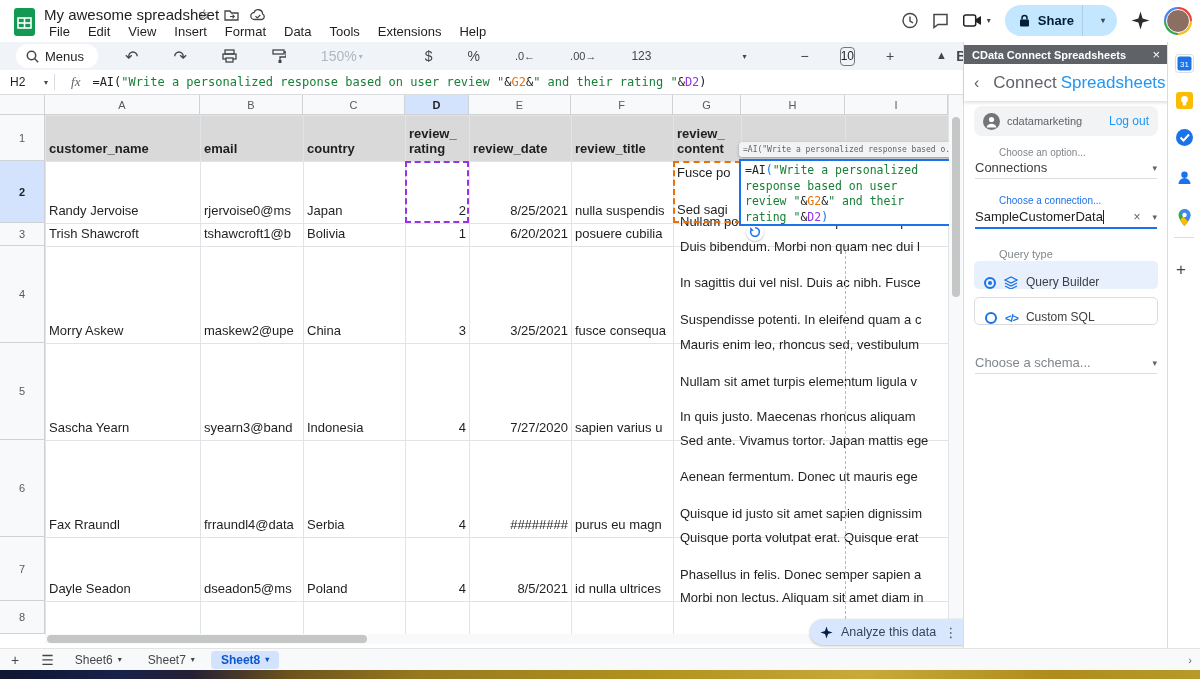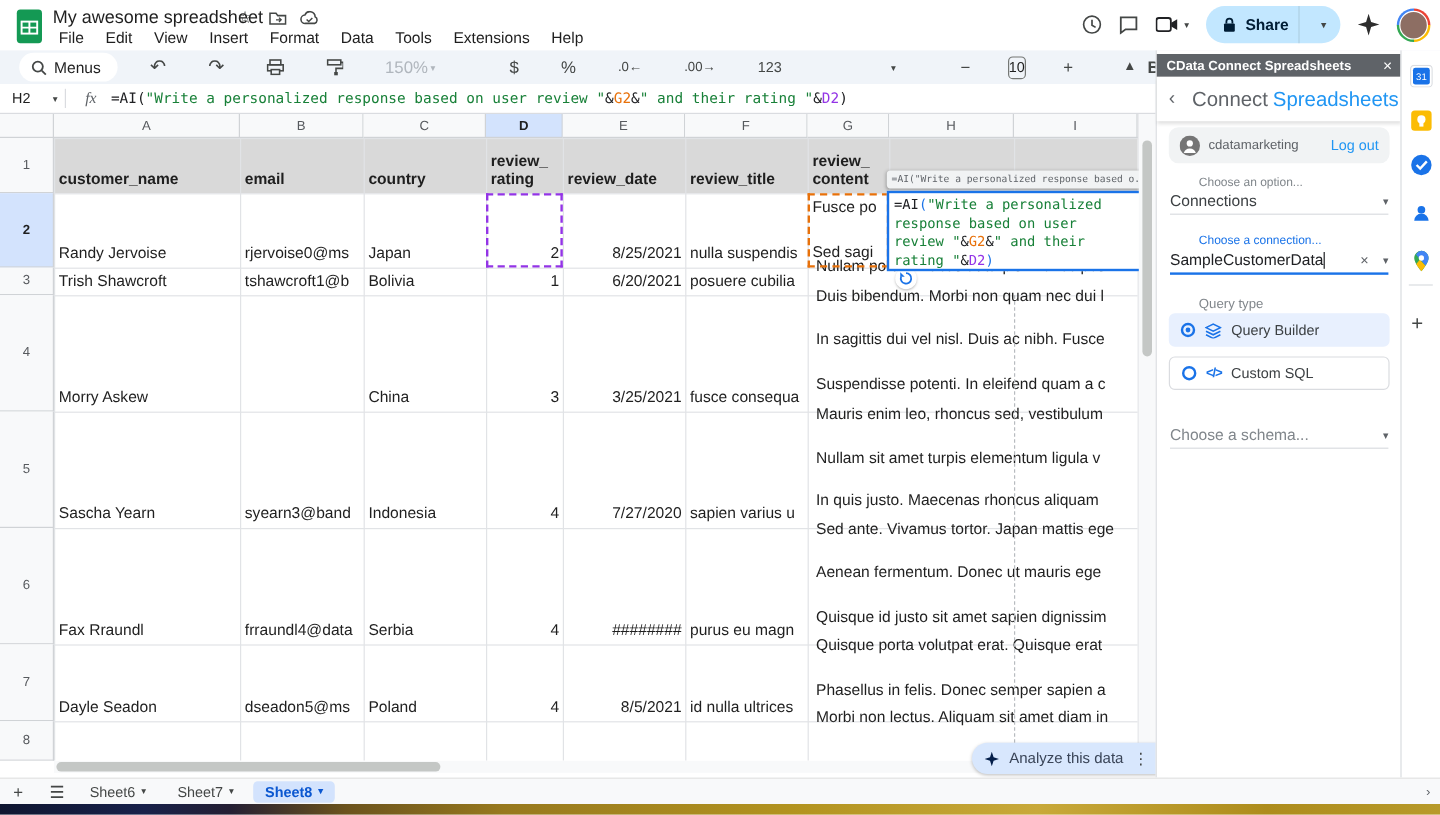--- a/index.html
+++ b/index.html
@@ -78,7 +78,7 @@
   .sb-select { position:absolute; left:11px; width:182px; display:flex; align-items:center; font-size:13px; color:#3c4043; }
   .sb-select .chev2 { margin-left:auto; font-size:9px; color:#5f6368; }
   .sb-underline { position:absolute; left:11px; width:182px; height:1px; background:#dadce0; }
-  .radio-card { position:absolute; left:10px; width:184px; height:28px; border-radius:5px; display:flex; align-items:center; gap:8px; padding:0 10px; font-size:12px; color:#3c4043; }
+  .radio-card { position:absolute; left:10px; width:184px; height:28px; border-radius:5px; display:flex; align-items:flex-end; gap:8px; padding:0 10px; font-size:12px; color:#3c4043; }
   .radio { width:12px; height:12px; border:2px solid #1a73e8; border-radius:50%; position:relative; }
   .radio.sel::after { content:""; position:absolute; left:2px; top:2px; width:4px; height:4px; background:#1a73e8; border-radius:50%; }
   .code-ico { color:#1a73e8; font-size:11px; font-weight:bold; letter-spacing:-1px; }

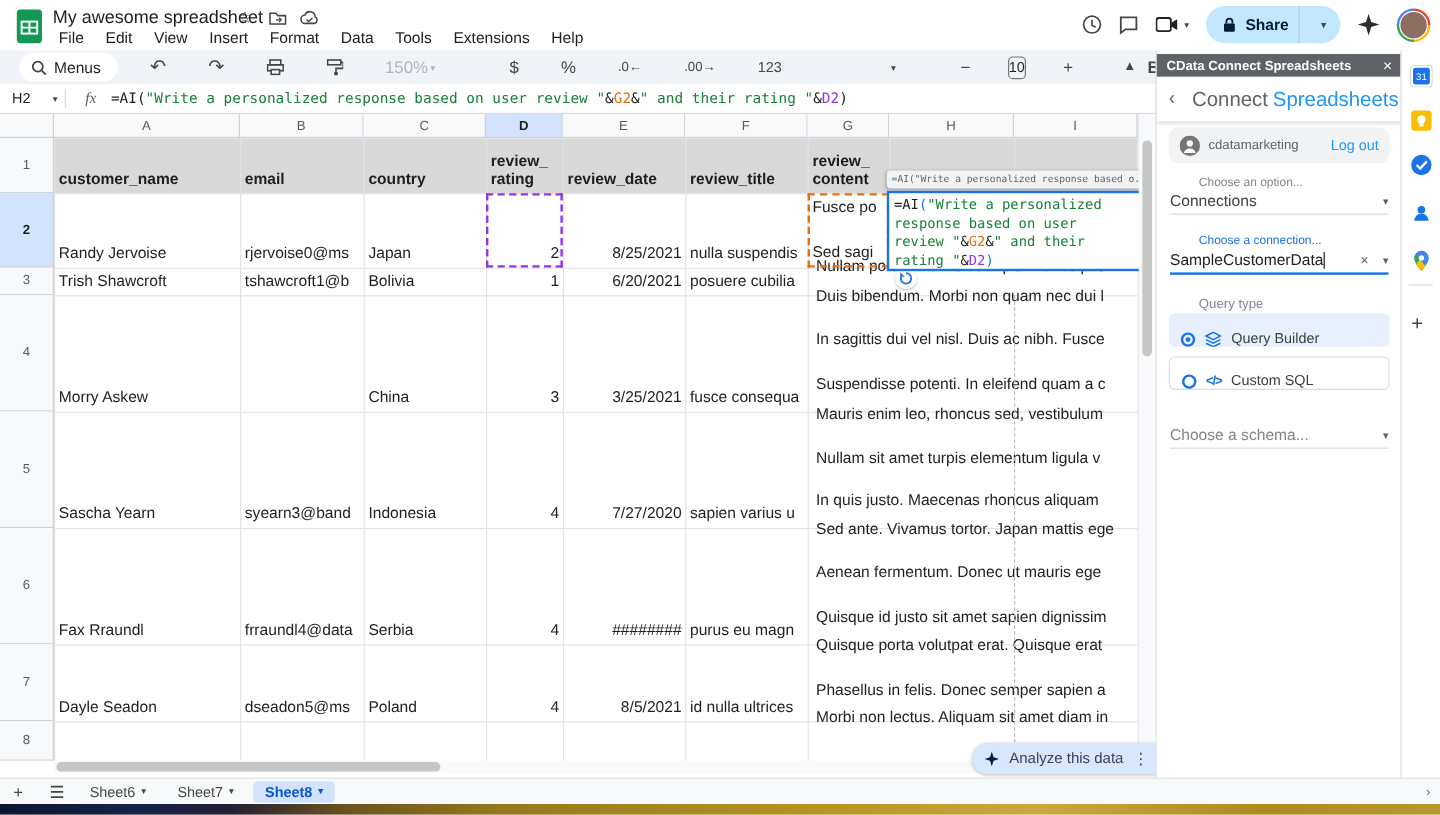--- a/index.html
+++ b/index.html
@@ -323,6 +323,7 @@
     <div class="cell num" style="left: 470px; top: 128px; width: 101px; height: 23px;">6/20/2021</div>
     <div class="cell" style="left: 572px; top: 128px; width: 101px; height: 23px;">posuere cubilia</div>
     <div class="cell" style="left: 46px; top: 151px; width: 154px; height: 97px;">Morry Askew</div>
+    <div class="cell" style="left: 201px; top: 151px; width: 102px; height: 97px;">maskew2@upe</div>
     <div class="cell" style="left: 304px; top: 151px; width: 101px; height: 97px;">China</div>
     <div class="cell num" style="left: 406px; top: 151px; width: 63px; height: 97px;">3</div>
     <div class="cell num" style="left: 470px; top: 151px; width: 101px; height: 97px;">3/25/2021</div>

